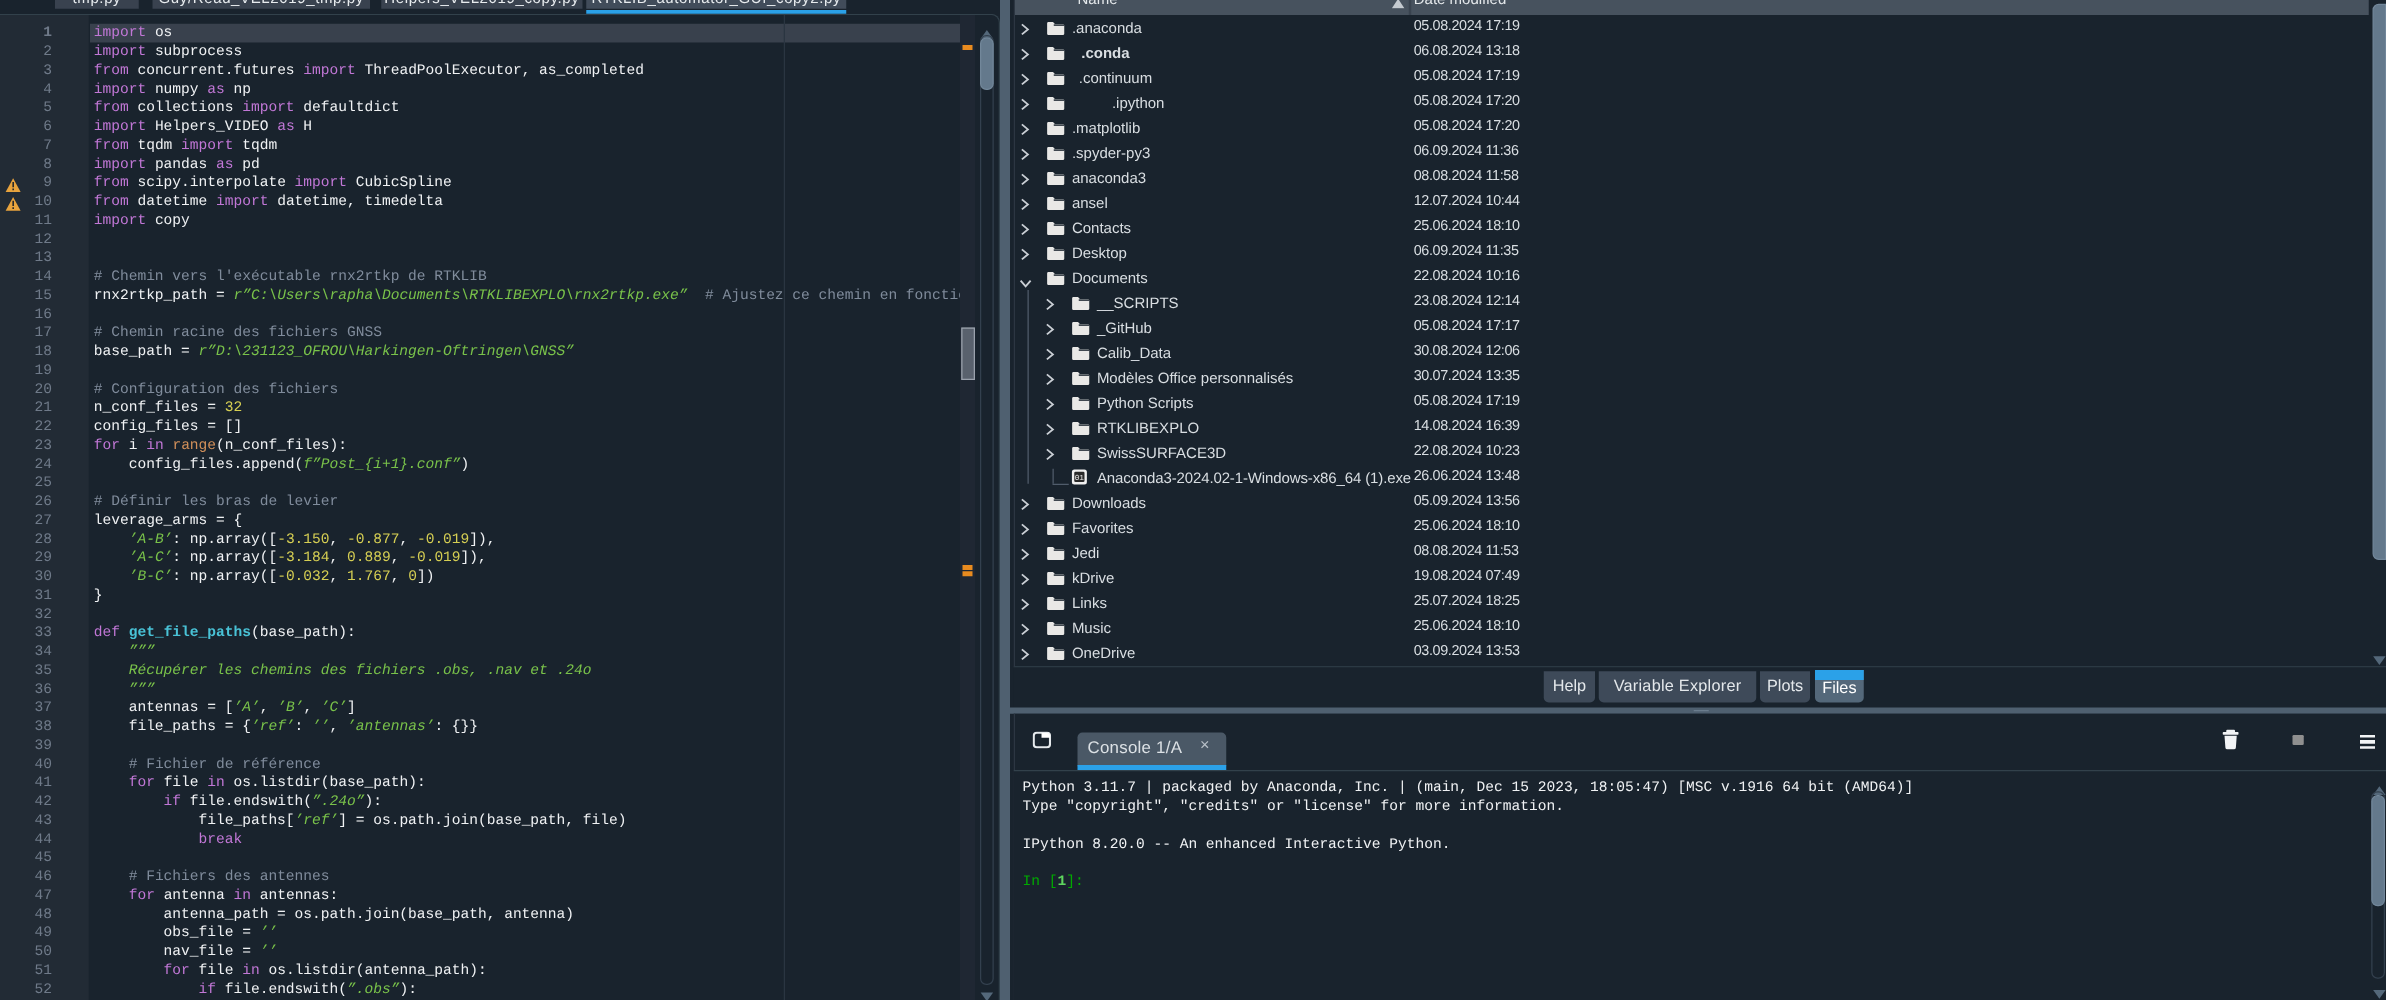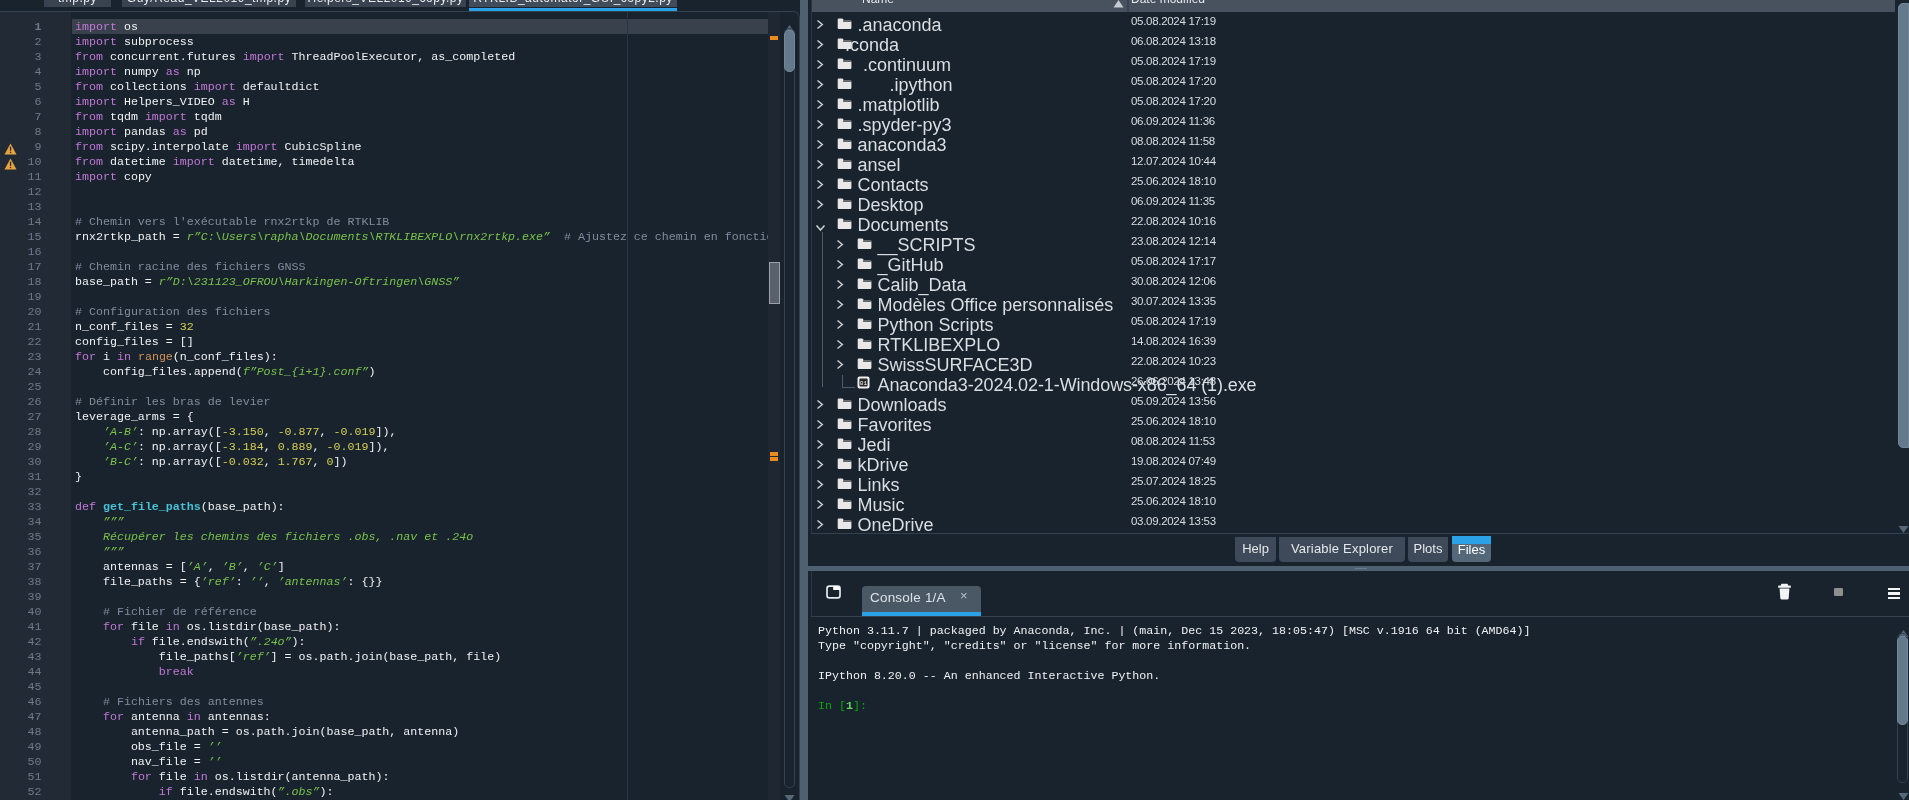--- a/index.html
+++ b/index.html
@@ -15,7 +15,7 @@
 .tab { position:absolute; top:0; height:7px; background:#39424F; overflow:hidden; }
 .tab span { position:absolute; top:-9px; left:0; right:0; text-align:center; font-size:12px; letter-spacing:0.5px; color:#E8ECEF; white-space:nowrap; }
 .frow { position:absolute; left:811px; width:1085px; height:20px; }
-.fname { position:absolute; top:2.5px; font-size:18px; color:#D9DEE2; white-space:nowrap; }
+.fname { position:absolute; top:2.5px; font-size:12px; color:#D9DEE2; white-space:nowrap; }
 .fdate { position:absolute; top:2.5px; font-size:11.5px; letter-spacing:-0.3px; color:#D9DEE2; white-space:nowrap; }
 </style></head>
 <body>

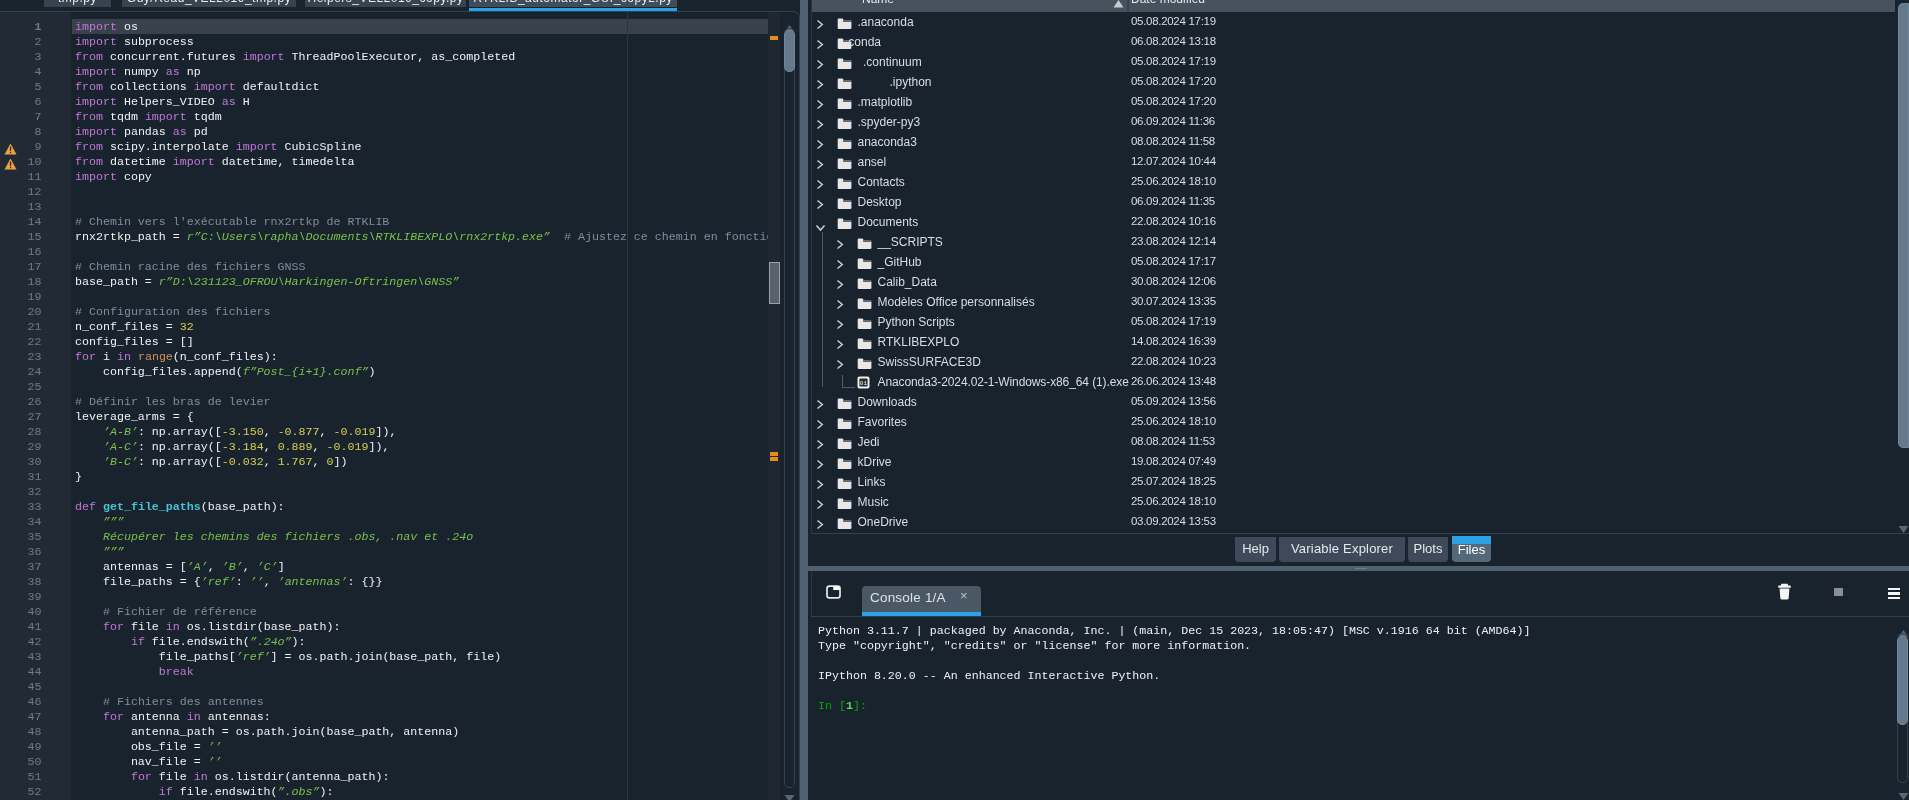--- a/index.html
+++ b/index.html
@@ -213,7 +213,7 @@
         <path d="M0.7 2.6 q0-1.1 1.1-1.1 h3.6 l1.5 1.7 h6.4 q1.1 0 1.1 1.1 v6.6 q0 1.1-1.1 1.1 h-11.5 q-1.1 0-1.1-1.1 z" fill="#E9E8E6"></path>
         <rect x="6.0" y="3.5" width="8.4" height="1.15" fill="#19232D"></rect>
       </svg></span>
-    <span class="fname" style="left:34px;">.conda</span>
+    <span class="fname" style="left:54px;font-weight:bold;">.conda</span>
     <span class="fdate" style="left:320px">06.08.2024 13:18</span>
   </div>
 <div class="frow" style="top:52px">

